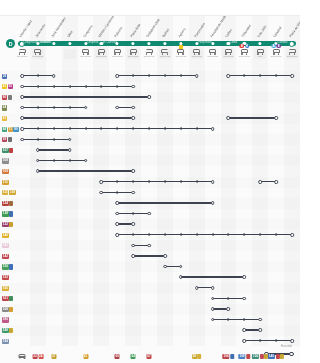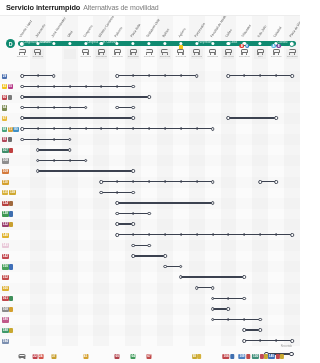--- a/index.html
+++ b/index.html
@@ -148,10 +148,6 @@
 
 <div id="root">
 
-  <div class="titlebar">
-    <span class="title-strong">Servicio interrumpido</span>
-    <span class="title-sub">Alternativas de movilidad</span>
-  </div>
 
   <div class="panel">
     <div class="bands" id="bands">

